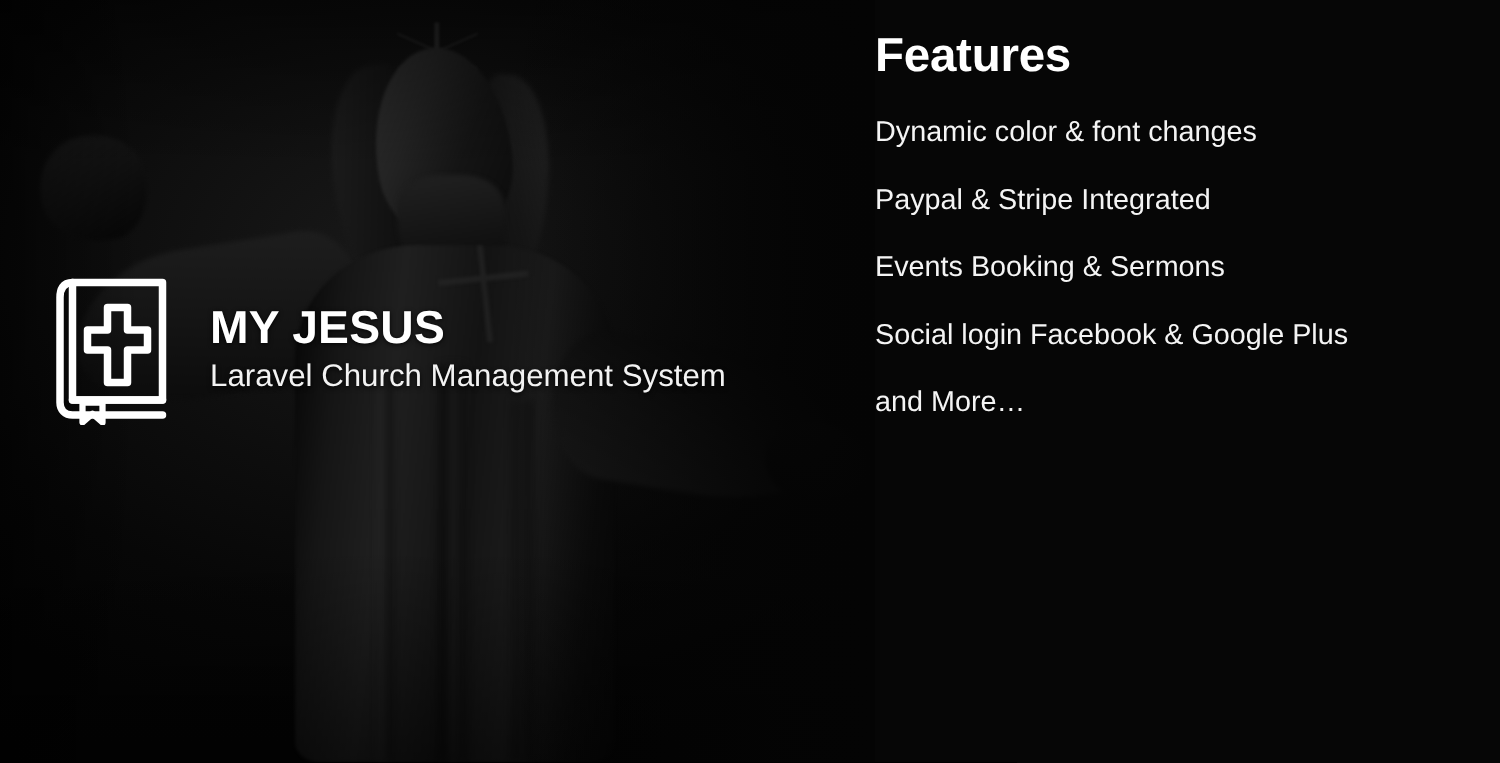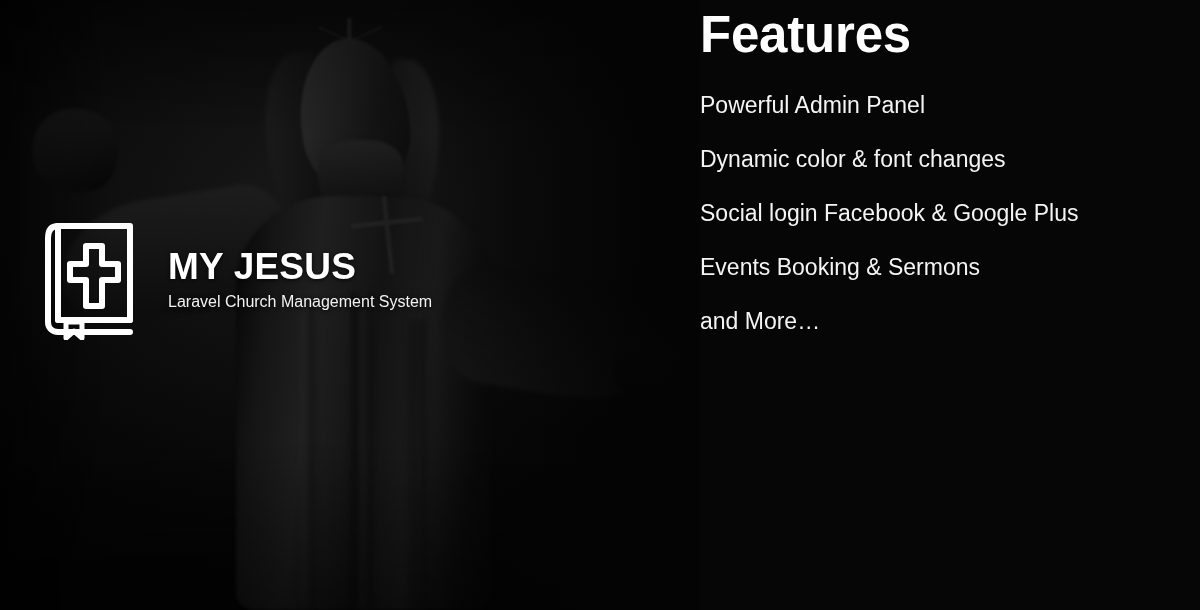--- a/index.html
+++ b/index.html
@@ -213,9 +213,9 @@
   .features-heading {
     position: absolute;
     left: 0;
-    top: 5px;
+    top: 24px;
     color: #ffffff;
-    font-size: 51px;
+    font-size: 38px;
     font-weight: 700;
     letter-spacing: -.2px;
     margin: 0;

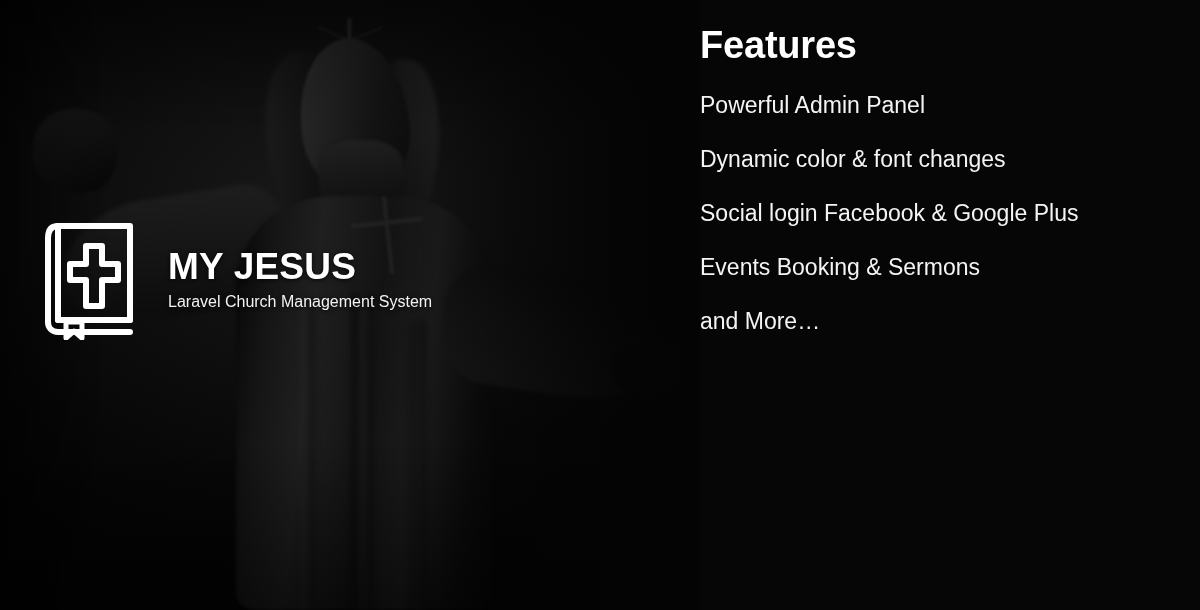--- a/index.html
+++ b/index.html
@@ -285,7 +285,6 @@
   <div class="features-pane">
     <h1 class="features-heading">Features</h1>
     <ul class="features-list">
-      <li class="feature-item">Powerful Admin Panel</li>
       <li class="feature-item">Dynamic color &amp; font changes</li>
       <li class="feature-item">Social login Facebook &amp; Google Plus</li>
       <li class="feature-item">Events Booking &amp; Sermons</li>

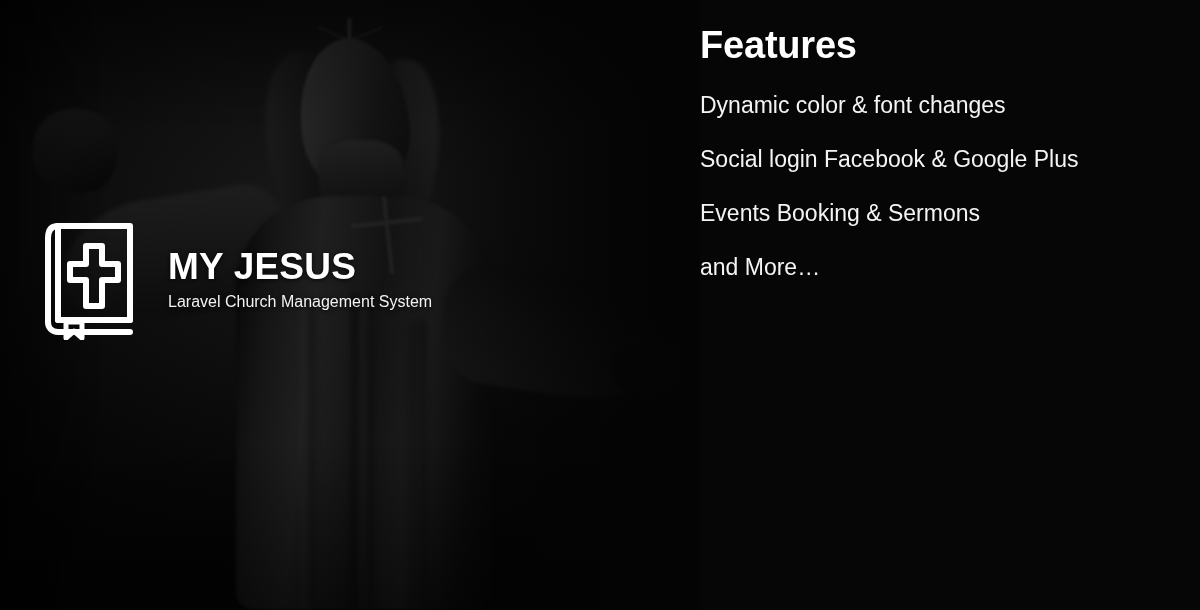--- a/index.html
+++ b/index.html
@@ -286,6 +286,7 @@
     <h1 class="features-heading">Features</h1>
     <ul class="features-list">
       <li class="feature-item">Dynamic color &amp; font changes</li>
+      <li class="feature-item">Paypal &amp; Stripe Integrated</li>
       <li class="feature-item">Social login Facebook &amp; Google Plus</li>
       <li class="feature-item">Events Booking &amp; Sermons</li>
       <li class="feature-item">and More…</li>

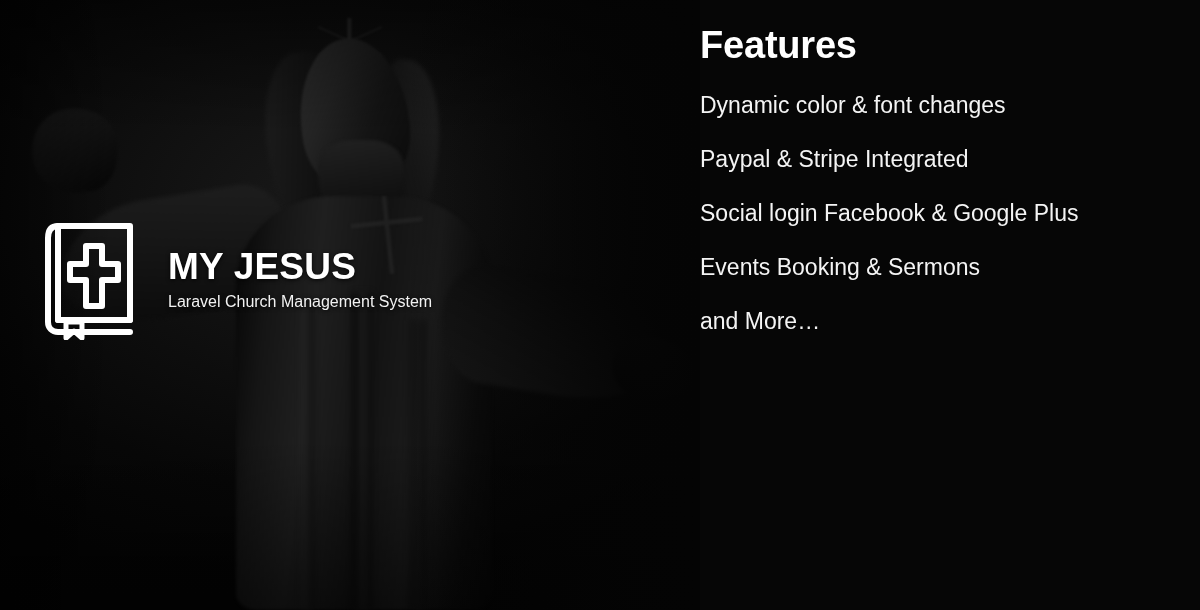--- a/index.html
+++ b/index.html
@@ -287,8 +287,8 @@
     <ul class="features-list">
       <li class="feature-item">Dynamic color &amp; font changes</li>
       <li class="feature-item">Paypal &amp; Stripe Integrated</li>
+      <li class="feature-item">Events Booking &amp; Sermons</li>
       <li class="feature-item">Social login Facebook &amp; Google Plus</li>
-      <li class="feature-item">Events Booking &amp; Sermons</li>
       <li class="feature-item">and More…</li>
     </ul>
   </div>

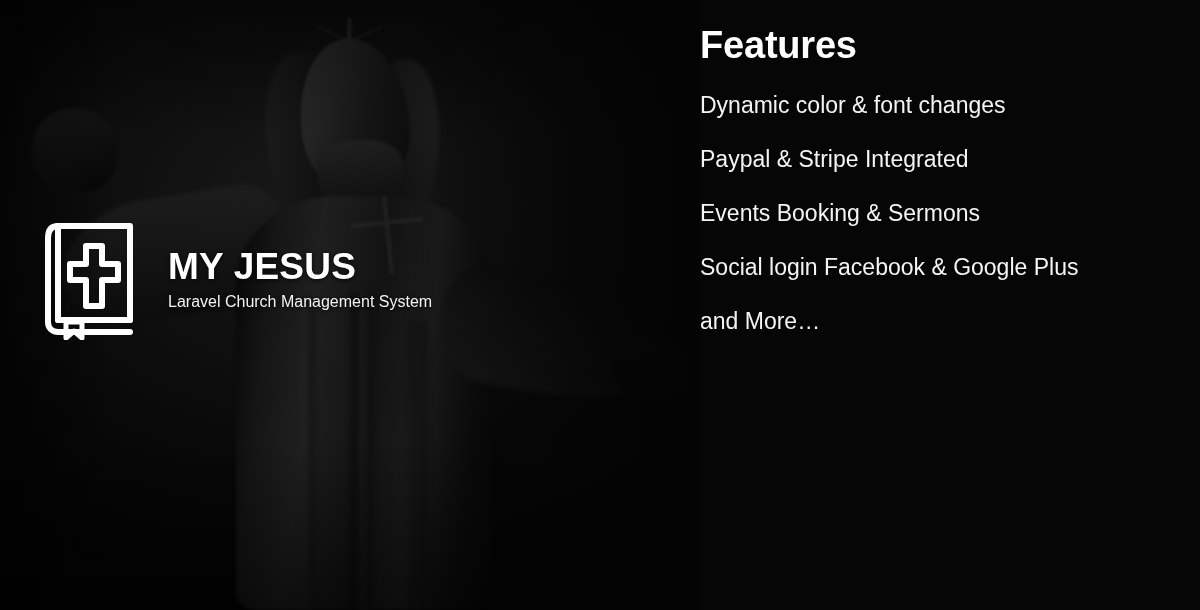--- a/index.html
+++ b/index.html
@@ -193,7 +193,7 @@
   }
   .logo-subtitle {
     color: #f2f2f2;
-    font-size: 16px;
+    font-size: 25px;
     font-weight: 400;
     line-height: 1.1;
     margin-left: 12px;

